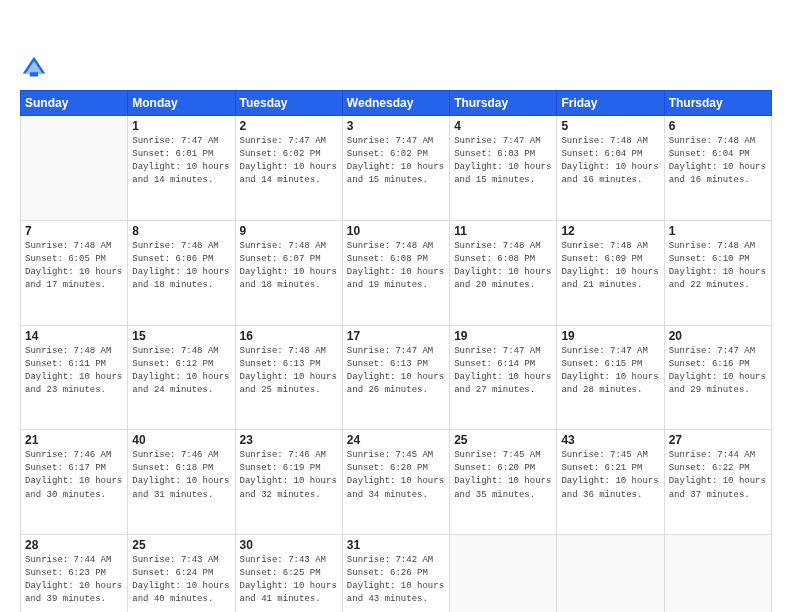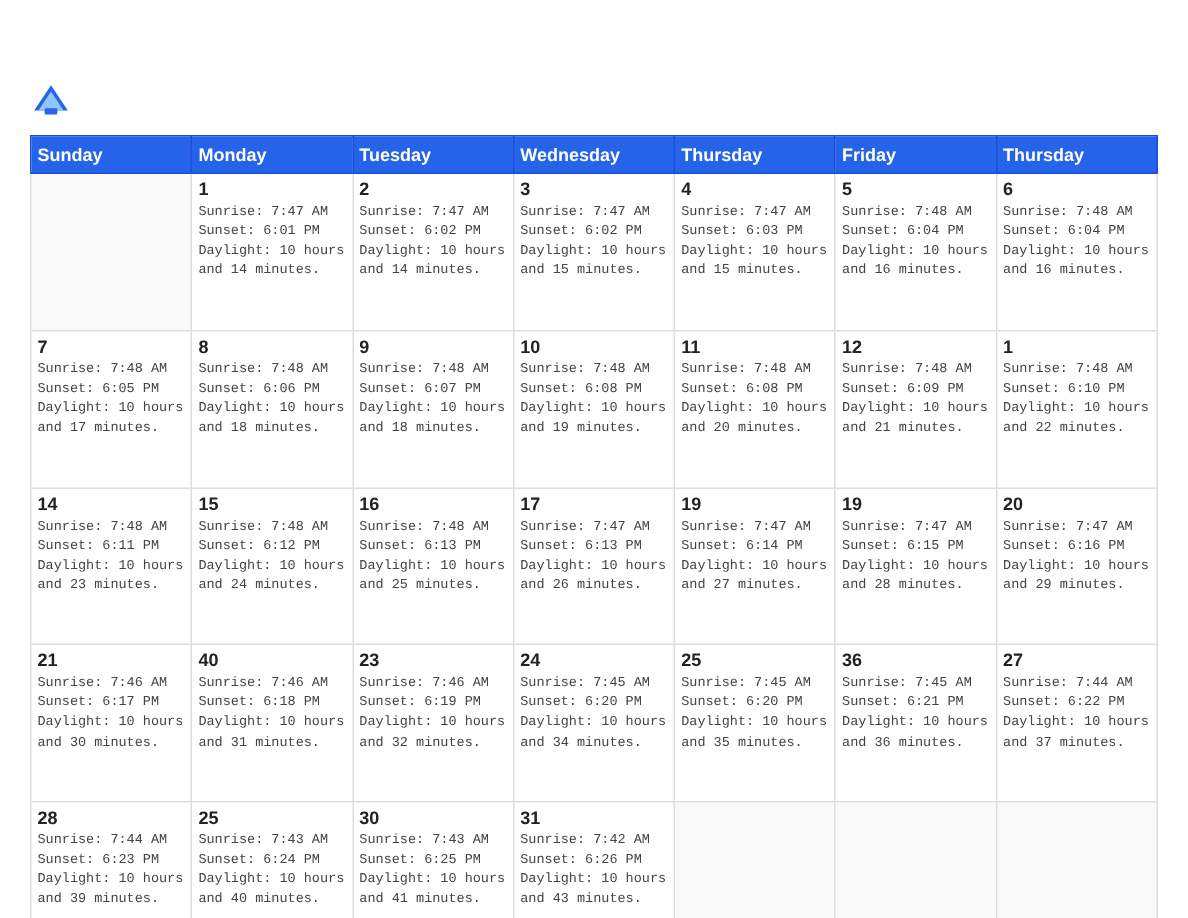--- a/index.html
+++ b/index.html
@@ -243,7 +243,7 @@
             <div class="day-detail">Sunrise: 7:45 AM<br>Sunset: 6:20 PM<br>Daylight: 10 hours<br>and 35 minutes.</div>
           </td>
           <td>
-            <span class="day-number">36</span>
+            <span class="day-number">43</span>
             <div class="day-detail">Sunrise: 7:45 AM<br>Sunset: 6:21 PM<br>Daylight: 10 hours<br>and 36 minutes.</div>
           </td>
           <td>

